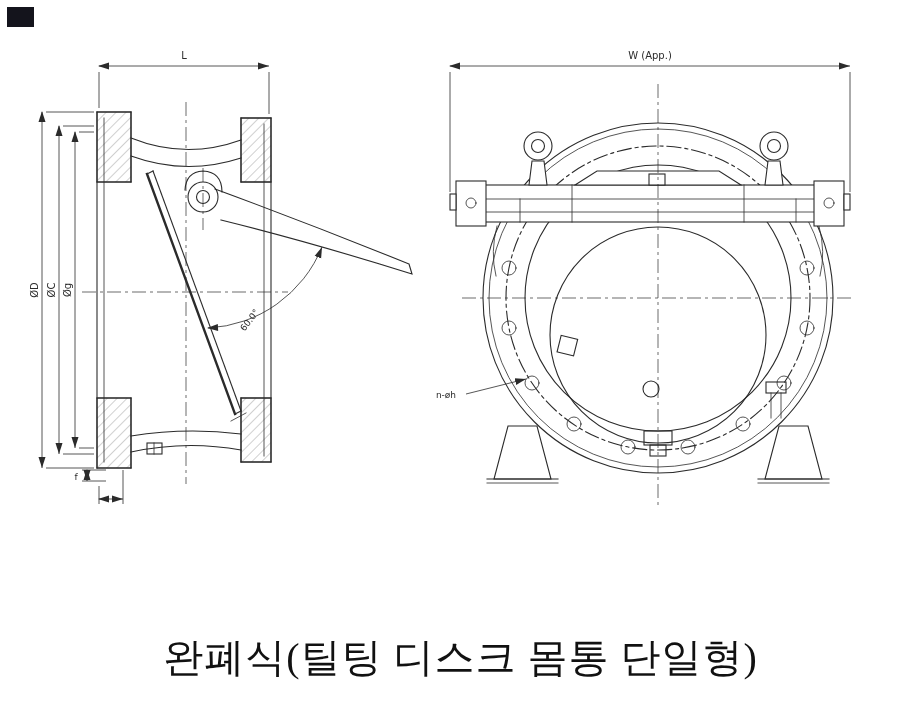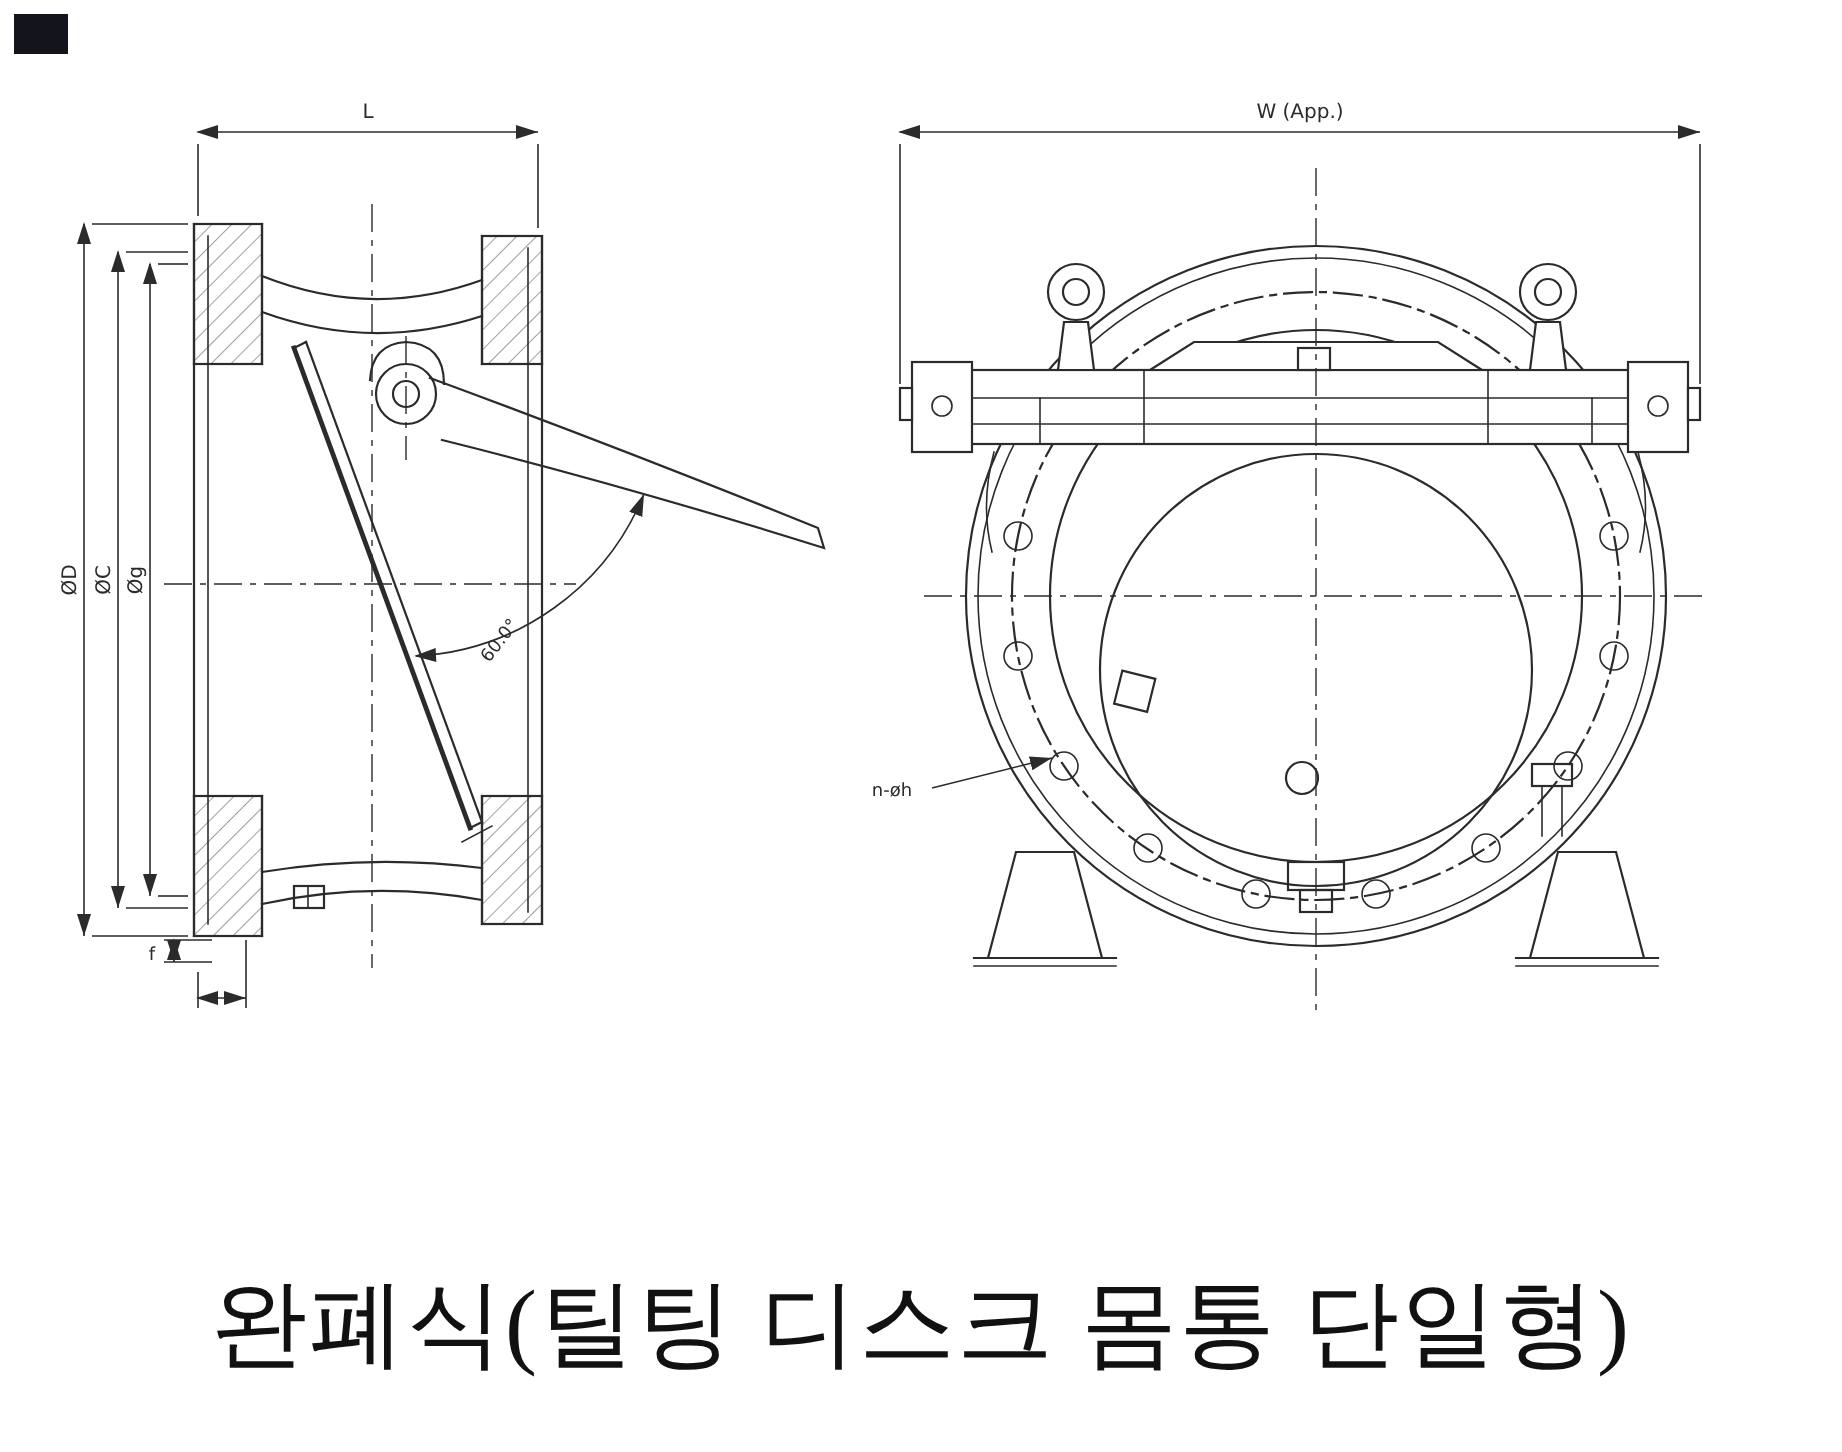--- a/index.html
+++ b/index.html
@@ -34,7 +34,7 @@
     position:absolute;left:0;top:630px;width:100%;
     text-align:center;
     font-family:"Liberation Serif","DejaVu Serif",serif;
-    font-size:48px;font-weight:500;color:#111111;
+    font-size:40px;font-weight:500;color:#111111;
     letter-spacing:1px;white-space:nowrap;
   }
 </style>

